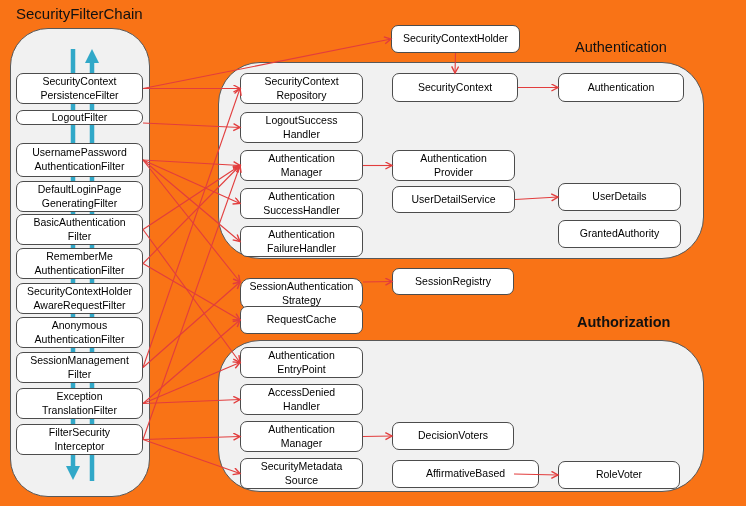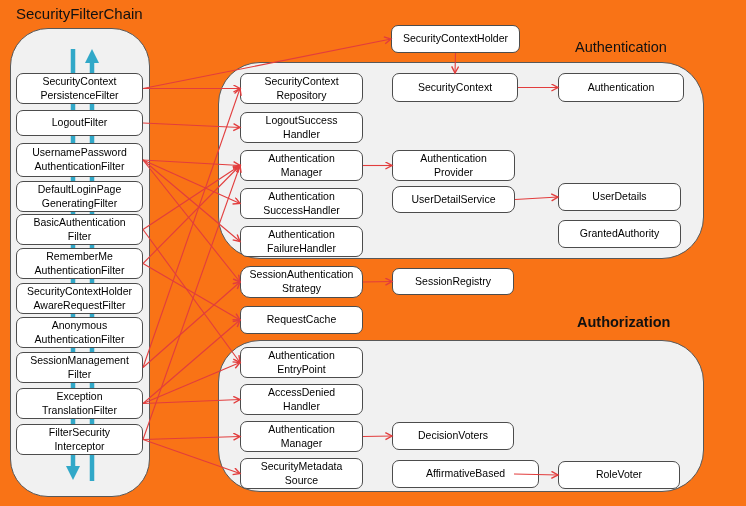--- a/index.html
+++ b/index.html
@@ -47,7 +47,7 @@
   <div id="nodes-layer">
       <div class="node" style="left: 16px; top: 73px; width: 127px; height: 31px;">SecurityContext
 PersistenceFilter</div>
-      <div class="node" style="left: 16px; top: 110px; width: 127px; height: 26px;">LogoutFilter</div>
+      <div class="node" style="left: 16px; top: 110px; width: 127px; height: 15px;">LogoutFilter</div>
       <div class="node" style="left: 16px; top: 143px; width: 127px; height: 34px;">UsernamePassword
 AuthenticationFilter</div>
       <div class="node" style="left: 16px; top: 181px; width: 127px; height: 31px;">DefaultLoginPage

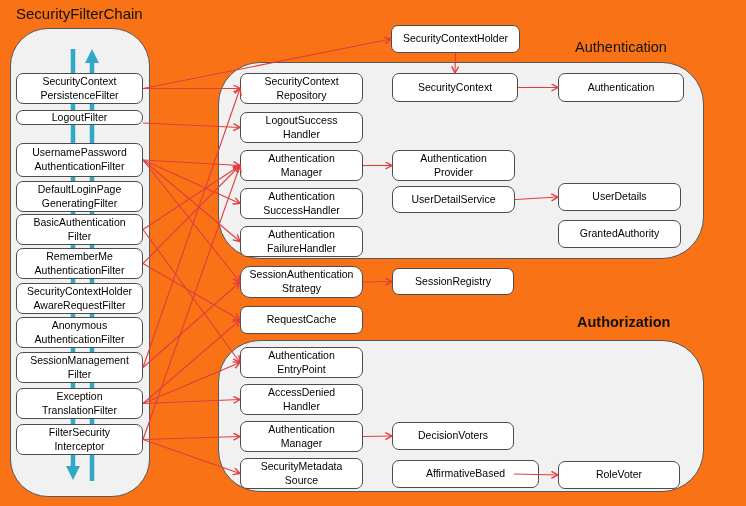--- a/index.html
+++ b/index.html
@@ -80,7 +80,7 @@
       <div class="node" style="left: 392px; top: 73px; width: 126px; height: 29px;">SecurityContext</div>
       <div class="node" style="left: 392px; top: 150px; width: 123px; height: 31px;">Authentication
 Provider</div>
-      <div class="node" style="left: 392px; top: 186px; width: 123px; height: 27px; border-radius: 8px;">UserDetailService</div>
+      <div class="node" style="left: 392px; top: 186px; width: 123px; height: 27px;">UserDetailService</div>
       <div class="node" style="left: 558px; top: 73px; width: 126px; height: 29px;">Authentication</div>
       <div class="node" style="left: 558px; top: 183px; width: 123px; height: 28px;">UserDetails</div>
       <div class="node" style="left: 558px; top: 220px; width: 123px; height: 28px;">GrantedAuthority</div>

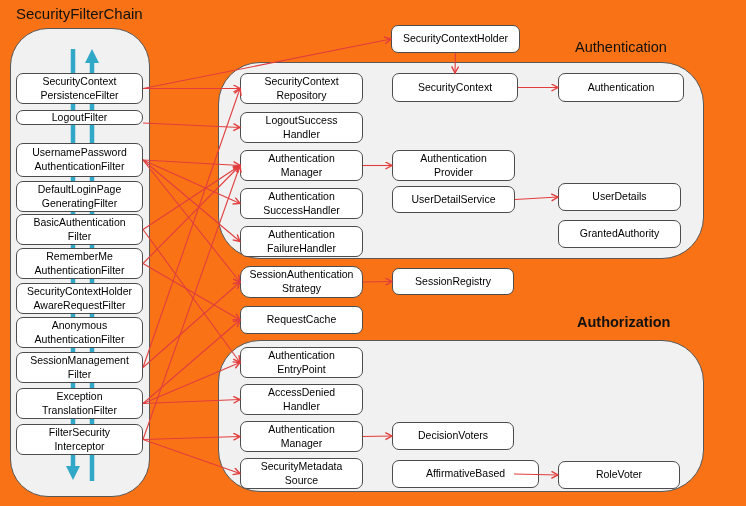--- a/index.html
+++ b/index.html
@@ -84,7 +84,7 @@
       <div class="node" style="left: 558px; top: 73px; width: 126px; height: 29px;">Authentication</div>
       <div class="node" style="left: 558px; top: 183px; width: 123px; height: 28px;">UserDetails</div>
       <div class="node" style="left: 558px; top: 220px; width: 123px; height: 28px;">GrantedAuthority</div>
-      <div class="node" style="left: 240px; top: 266px; width: 123px; height: 32px; border-radius: 10px;">SessionAuthentication
+      <div class="node" style="left: 240px; top: 278px; width: 123px; height: 32px; border-radius: 10px;">SessionAuthentication
 Strategy</div>
       <div class="node" style="left: 392px; top: 268px; width: 122px; height: 27px;">SessionRegistry</div>
       <div class="node" style="left: 240px; top: 306px; width: 123px; height: 28px;">RequestCache</div>

